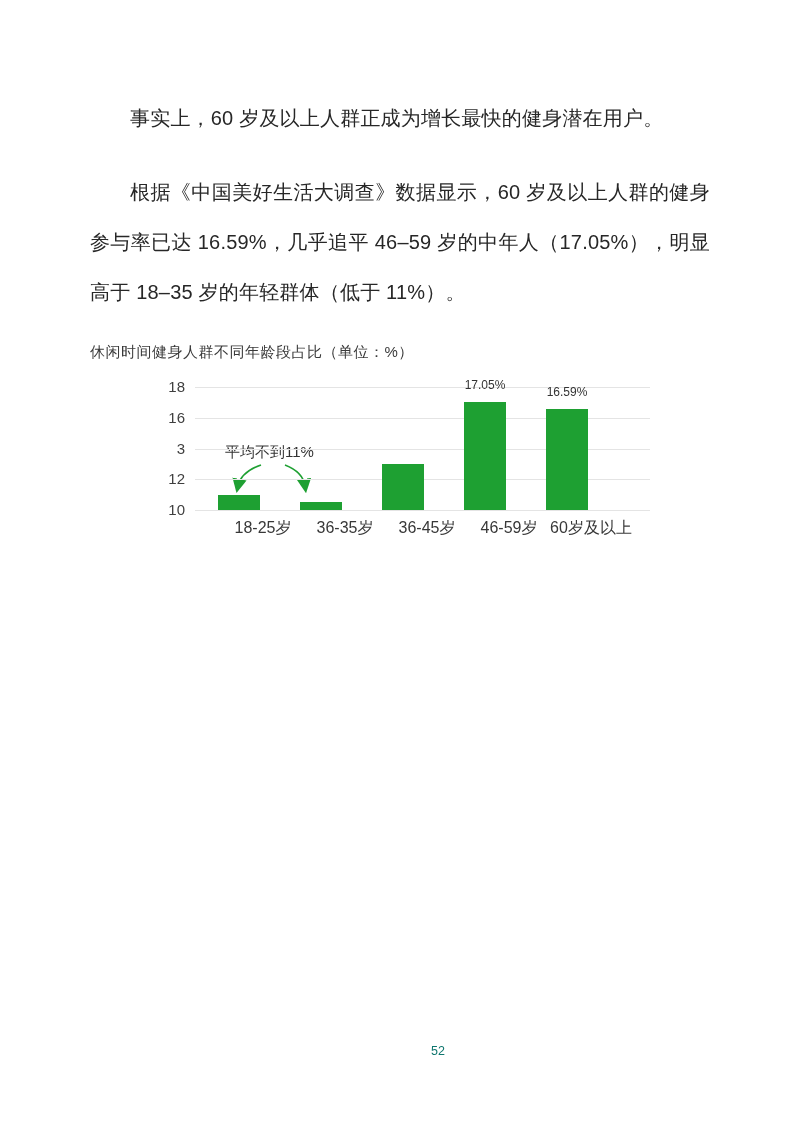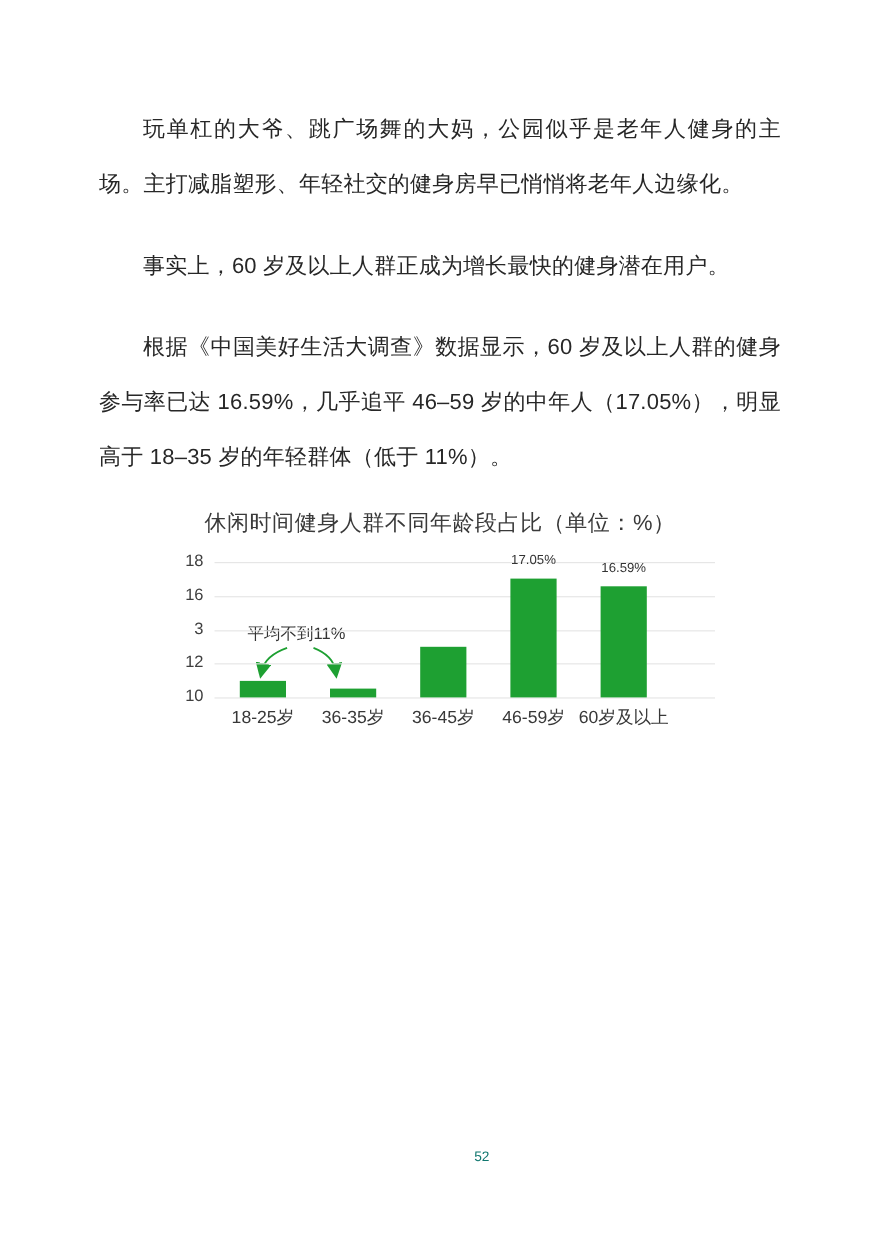--- a/index.html
+++ b/index.html
@@ -99,7 +99,6 @@
 
 <div class="content">
 
-  <p class="para">玩单杠的大爷、跳广场舞的大妈，公园似乎是老年人健身的主场。主打减脂塑形、年轻社交的健身房早已悄悄将老年人边缘化。</p>
 
 
   <p class="para">事实上，60 岁及以上人群正成为增长最快的健身潜在用户。</p>

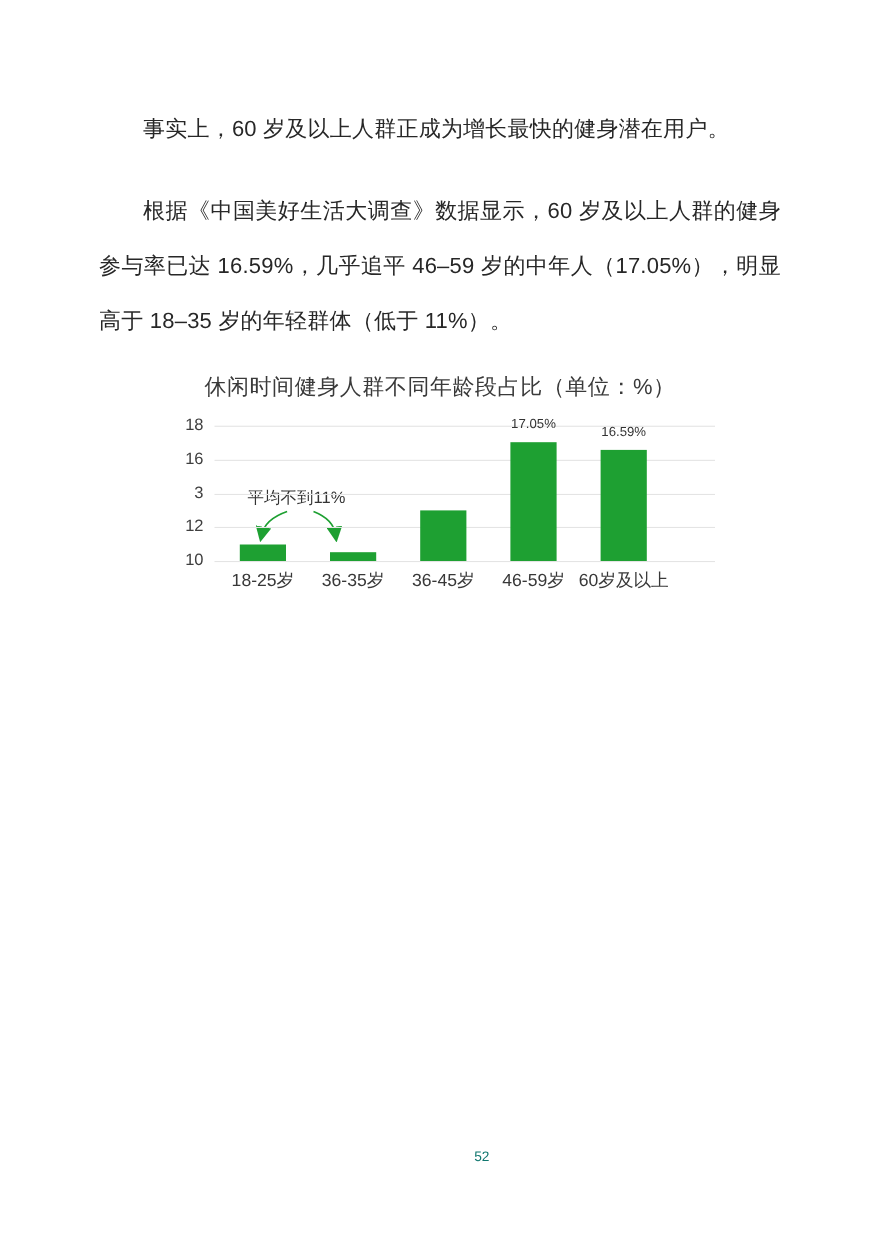--- a/index.html
+++ b/index.html
@@ -29,8 +29,7 @@
     padding: 0;
   }
   .chart-title {
-    text-align: center;
-    font-size: 20px;
+    font-size: 15px;
     line-height: 22px;
     color: #3a3a3a;
     margin-bottom: 24px;

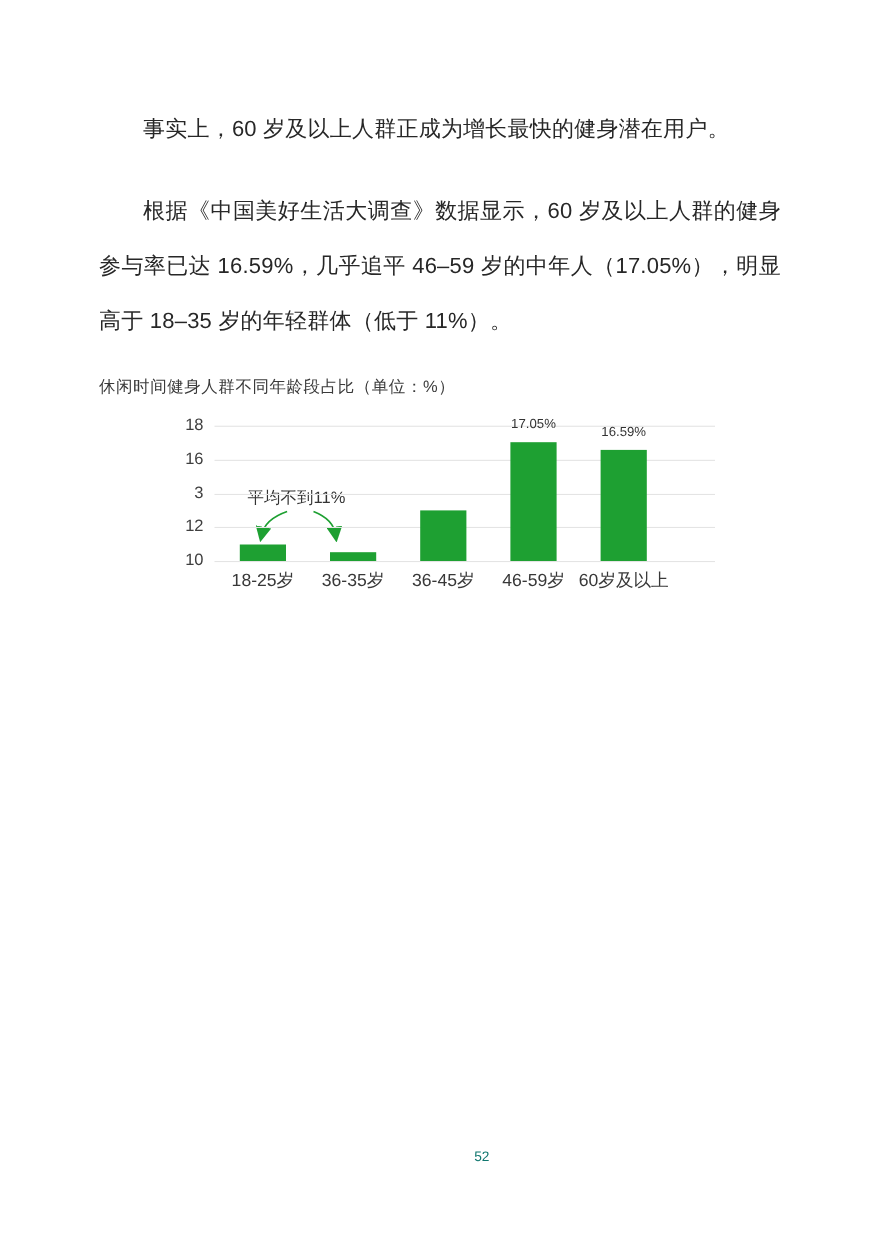--- a/index.html
+++ b/index.html
@@ -71,6 +71,7 @@
     font-size: 16px;
     color: #383838;
     white-space: nowrap;
+    margin-left: 24px;
   }
   .annot-text {
     position: absolute;

